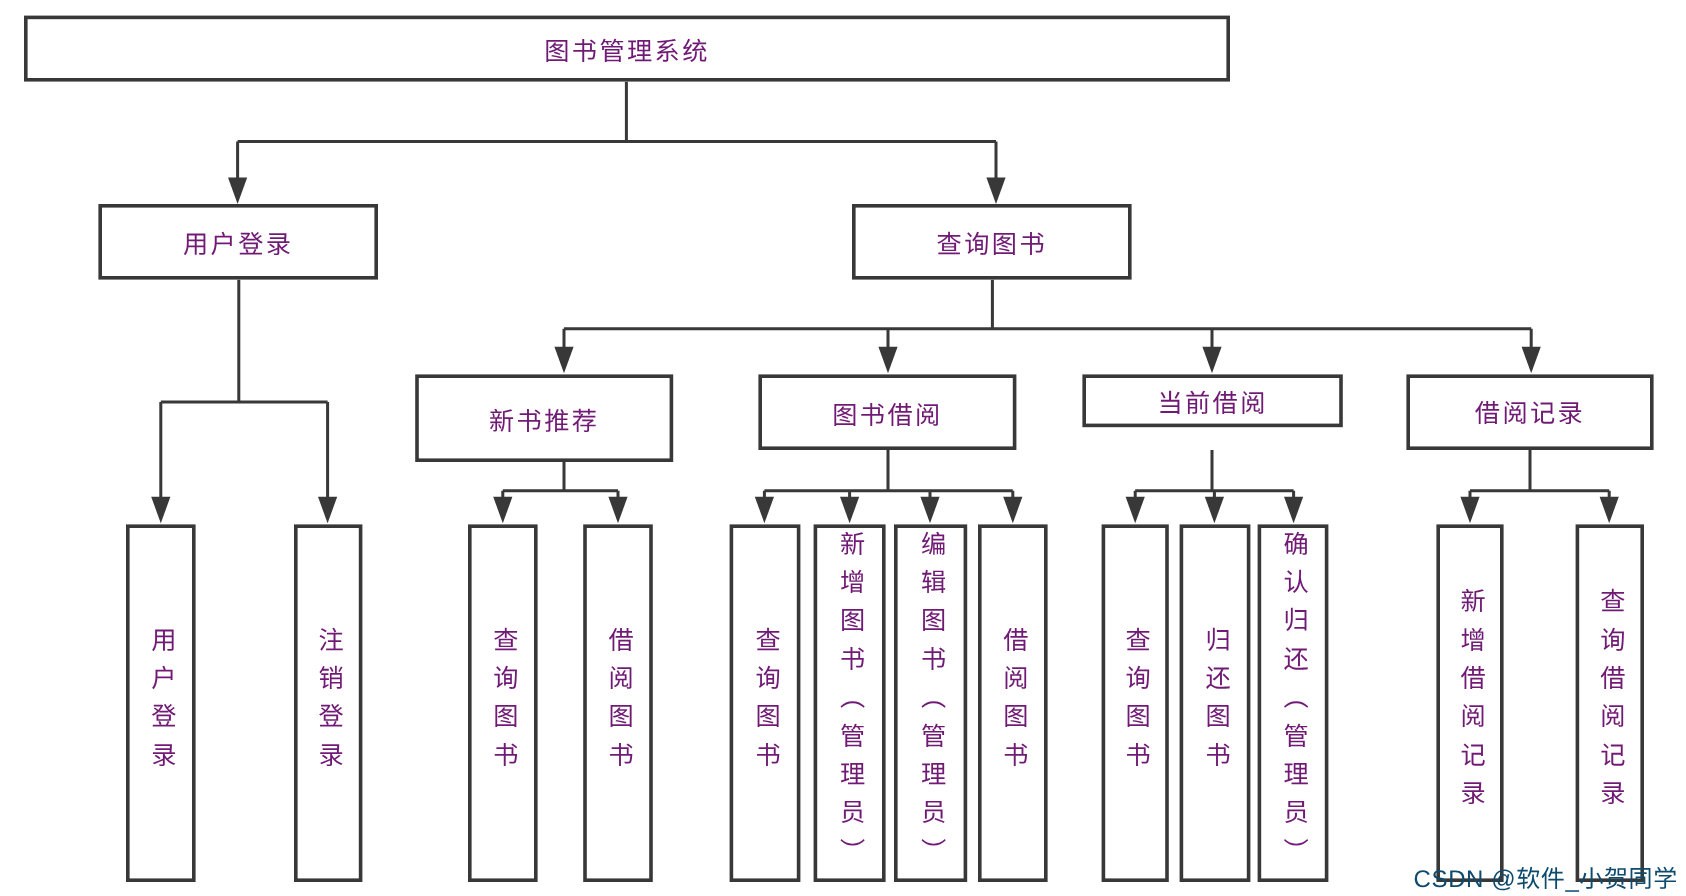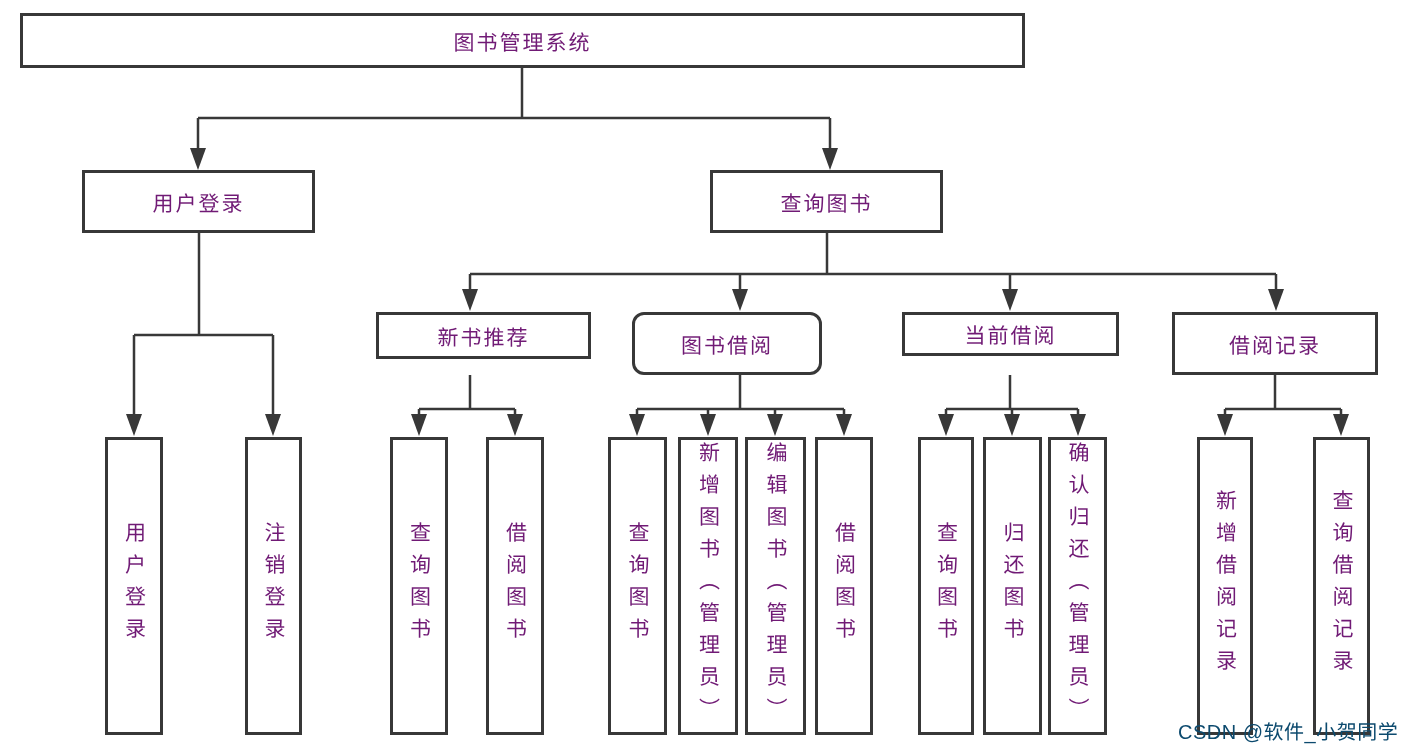--- a/index.html
+++ b/index.html
@@ -90,7 +90,7 @@
   <div class="node" style="left:82px; top:170px; width:233px; height:63px;">用户登录</div>
   <div class="node" style="left:710px; top:170px; width:233px; height:63px;">查询图书</div>
 
-  <div class="node" style="left:376px; top:312px; width:215px; height:47px;">新书推荐</div>
+  <div class="node" style="left:346px; top:312px; width:215px; height:73px;">新书推荐</div>
   <div class="node" style="left:632px; top:312px; width:190px; height:63px;border-radius:12px;">图书借阅</div>
   <div class="node" style="left:902px; top:312px; width:217px; height:44px;">当前借阅</div>
   <div class="node" style="left:1172px; top:312px; width:206px; height:63px;font-family:Liberation Mono, monospace;">借阅记录</div>

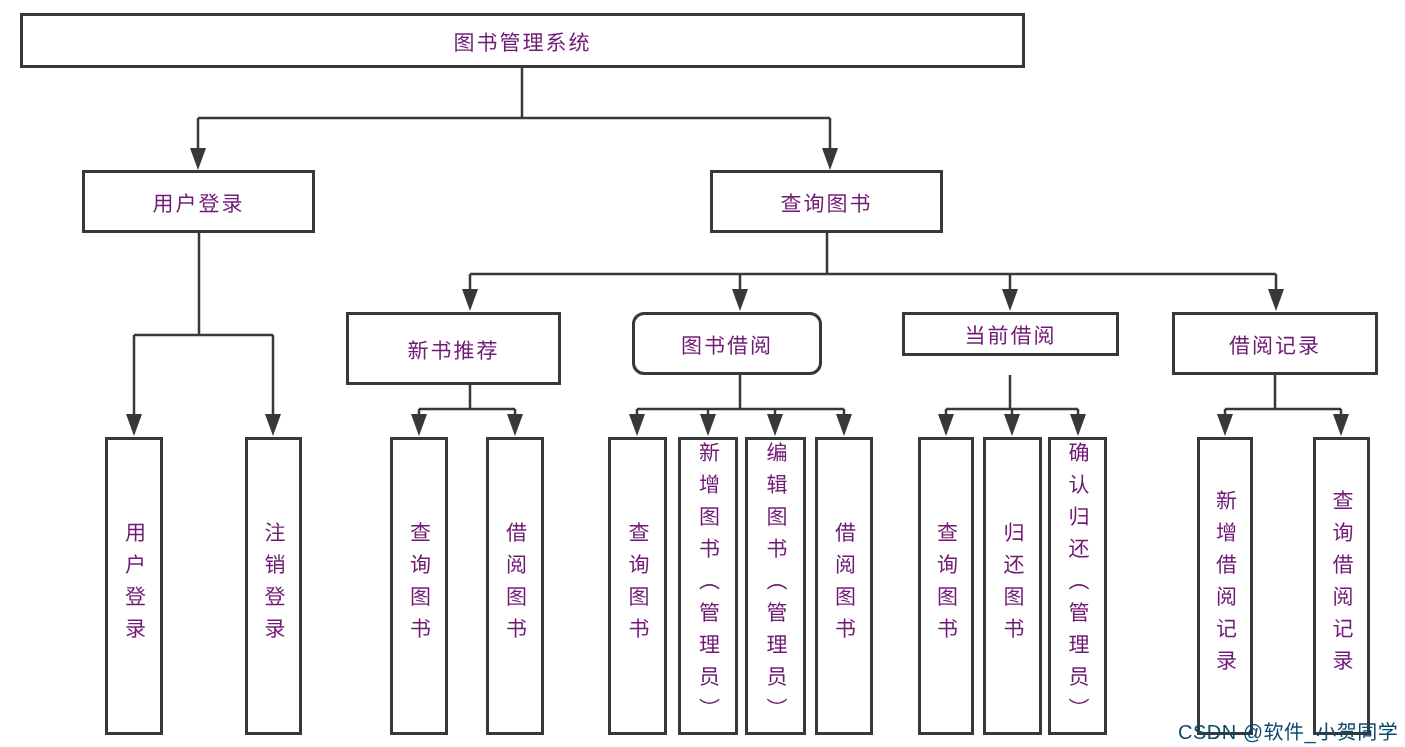--- a/index.html
+++ b/index.html
@@ -91,7 +91,7 @@
   <div class="node" style="left:710px; top:170px; width:233px; height:63px;">查询图书</div>
 
   <div class="node" style="left:346px; top:312px; width:215px; height:73px;">新书推荐</div>
-  <div class="node" style="left:632px; top:312px; width:190px; height:63px;border-radius:12px;">图书借阅</div>
+  <div class="node" style="left:632px; top:312px; width:215px; height:63px;">图书借阅</div>
   <div class="node" style="left:902px; top:312px; width:217px; height:44px;">当前借阅</div>
   <div class="node" style="left:1172px; top:312px; width:206px; height:63px;font-family:Liberation Mono, monospace;">借阅记录</div>
 

